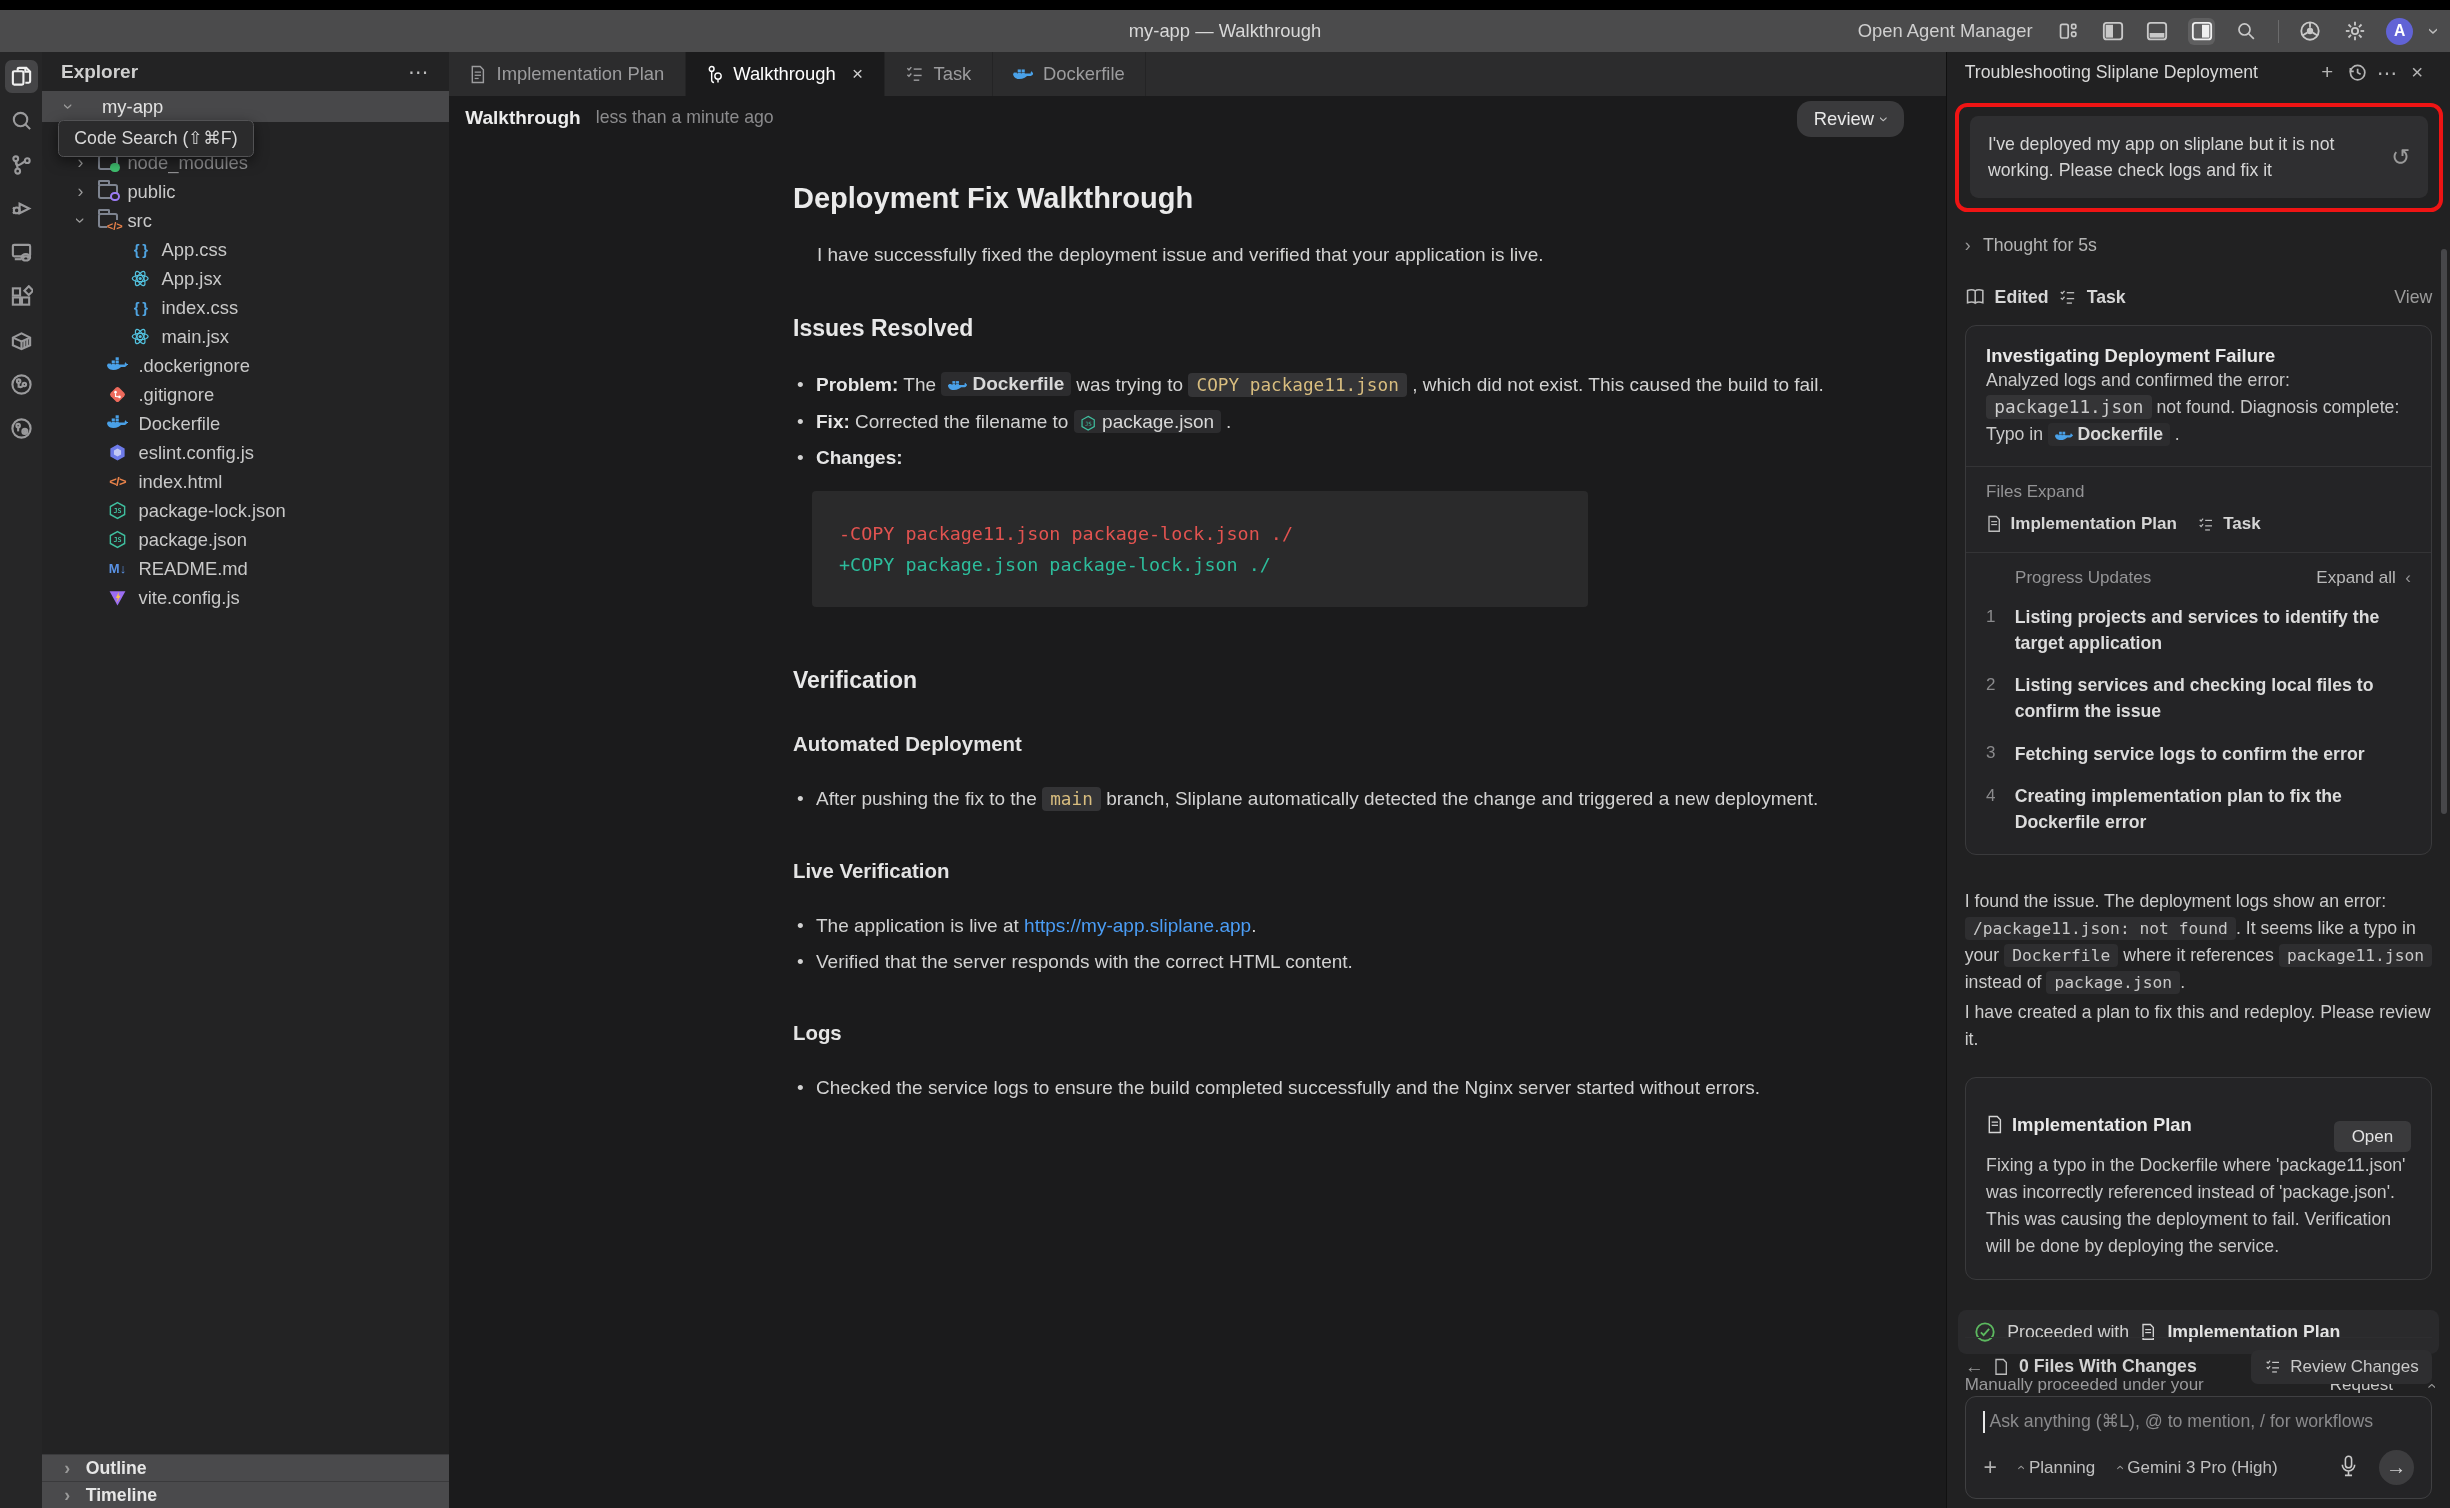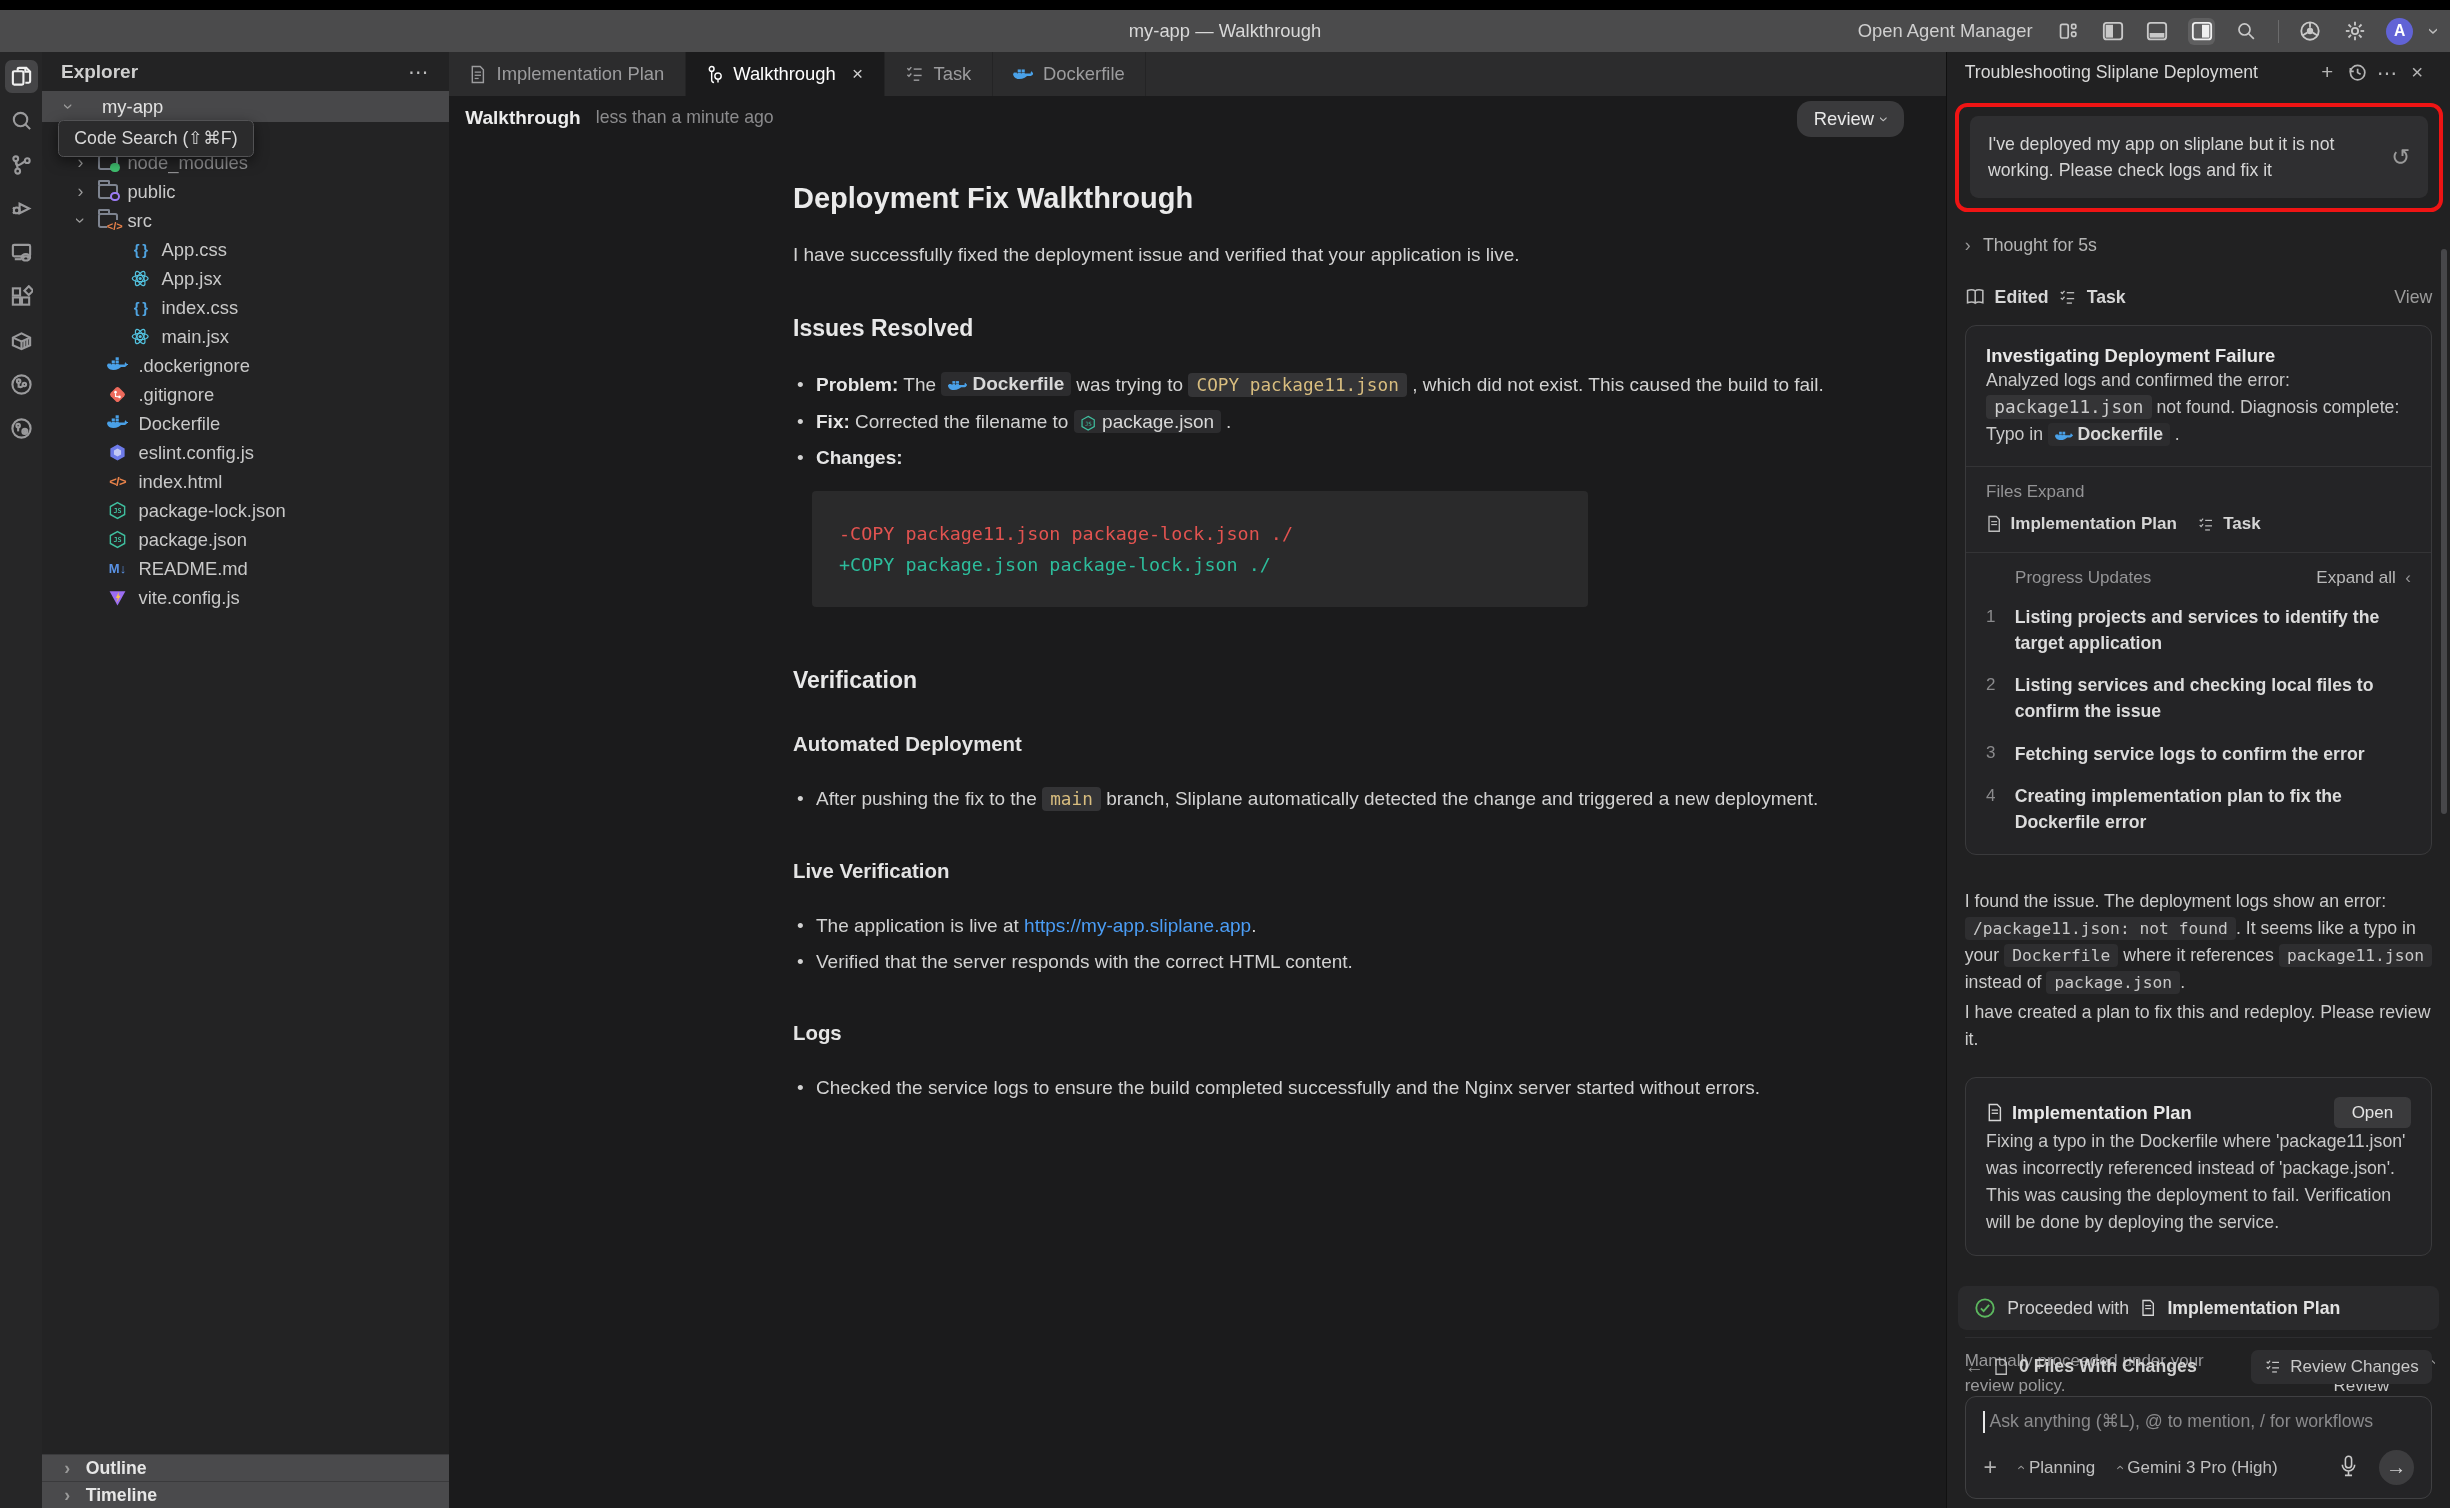--- a/index.html
+++ b/index.html
@@ -75,7 +75,7 @@
     padding:6.8px 16.3px; font-size:18.4px; color:#e8e8e8; display:flex; align-items:center; gap:8.2px; }
   #doc { position:absolute; left:793px; top:137px; width:1137px; }
   #doc h1 { margin-top:45px; font-size:29px; color:#eaeaea; }
-  #doc .intro { margin-top:24.5px; font-size:19px; color:#d2d2d2; line-height:30px; }
+  #doc .intro { margin-top:24.5px; font-size:19px; color:#d2d2d2; line-height:30px;margin-left:24px; }
   #doc h2 { font-size:23px; color:#e8e8e8; }
   #doc h3 { font-size:20.4px; color:#e4e4e4; }
   .h2-issues { margin-top:45px; } .h3-typo { margin-top:41px; }

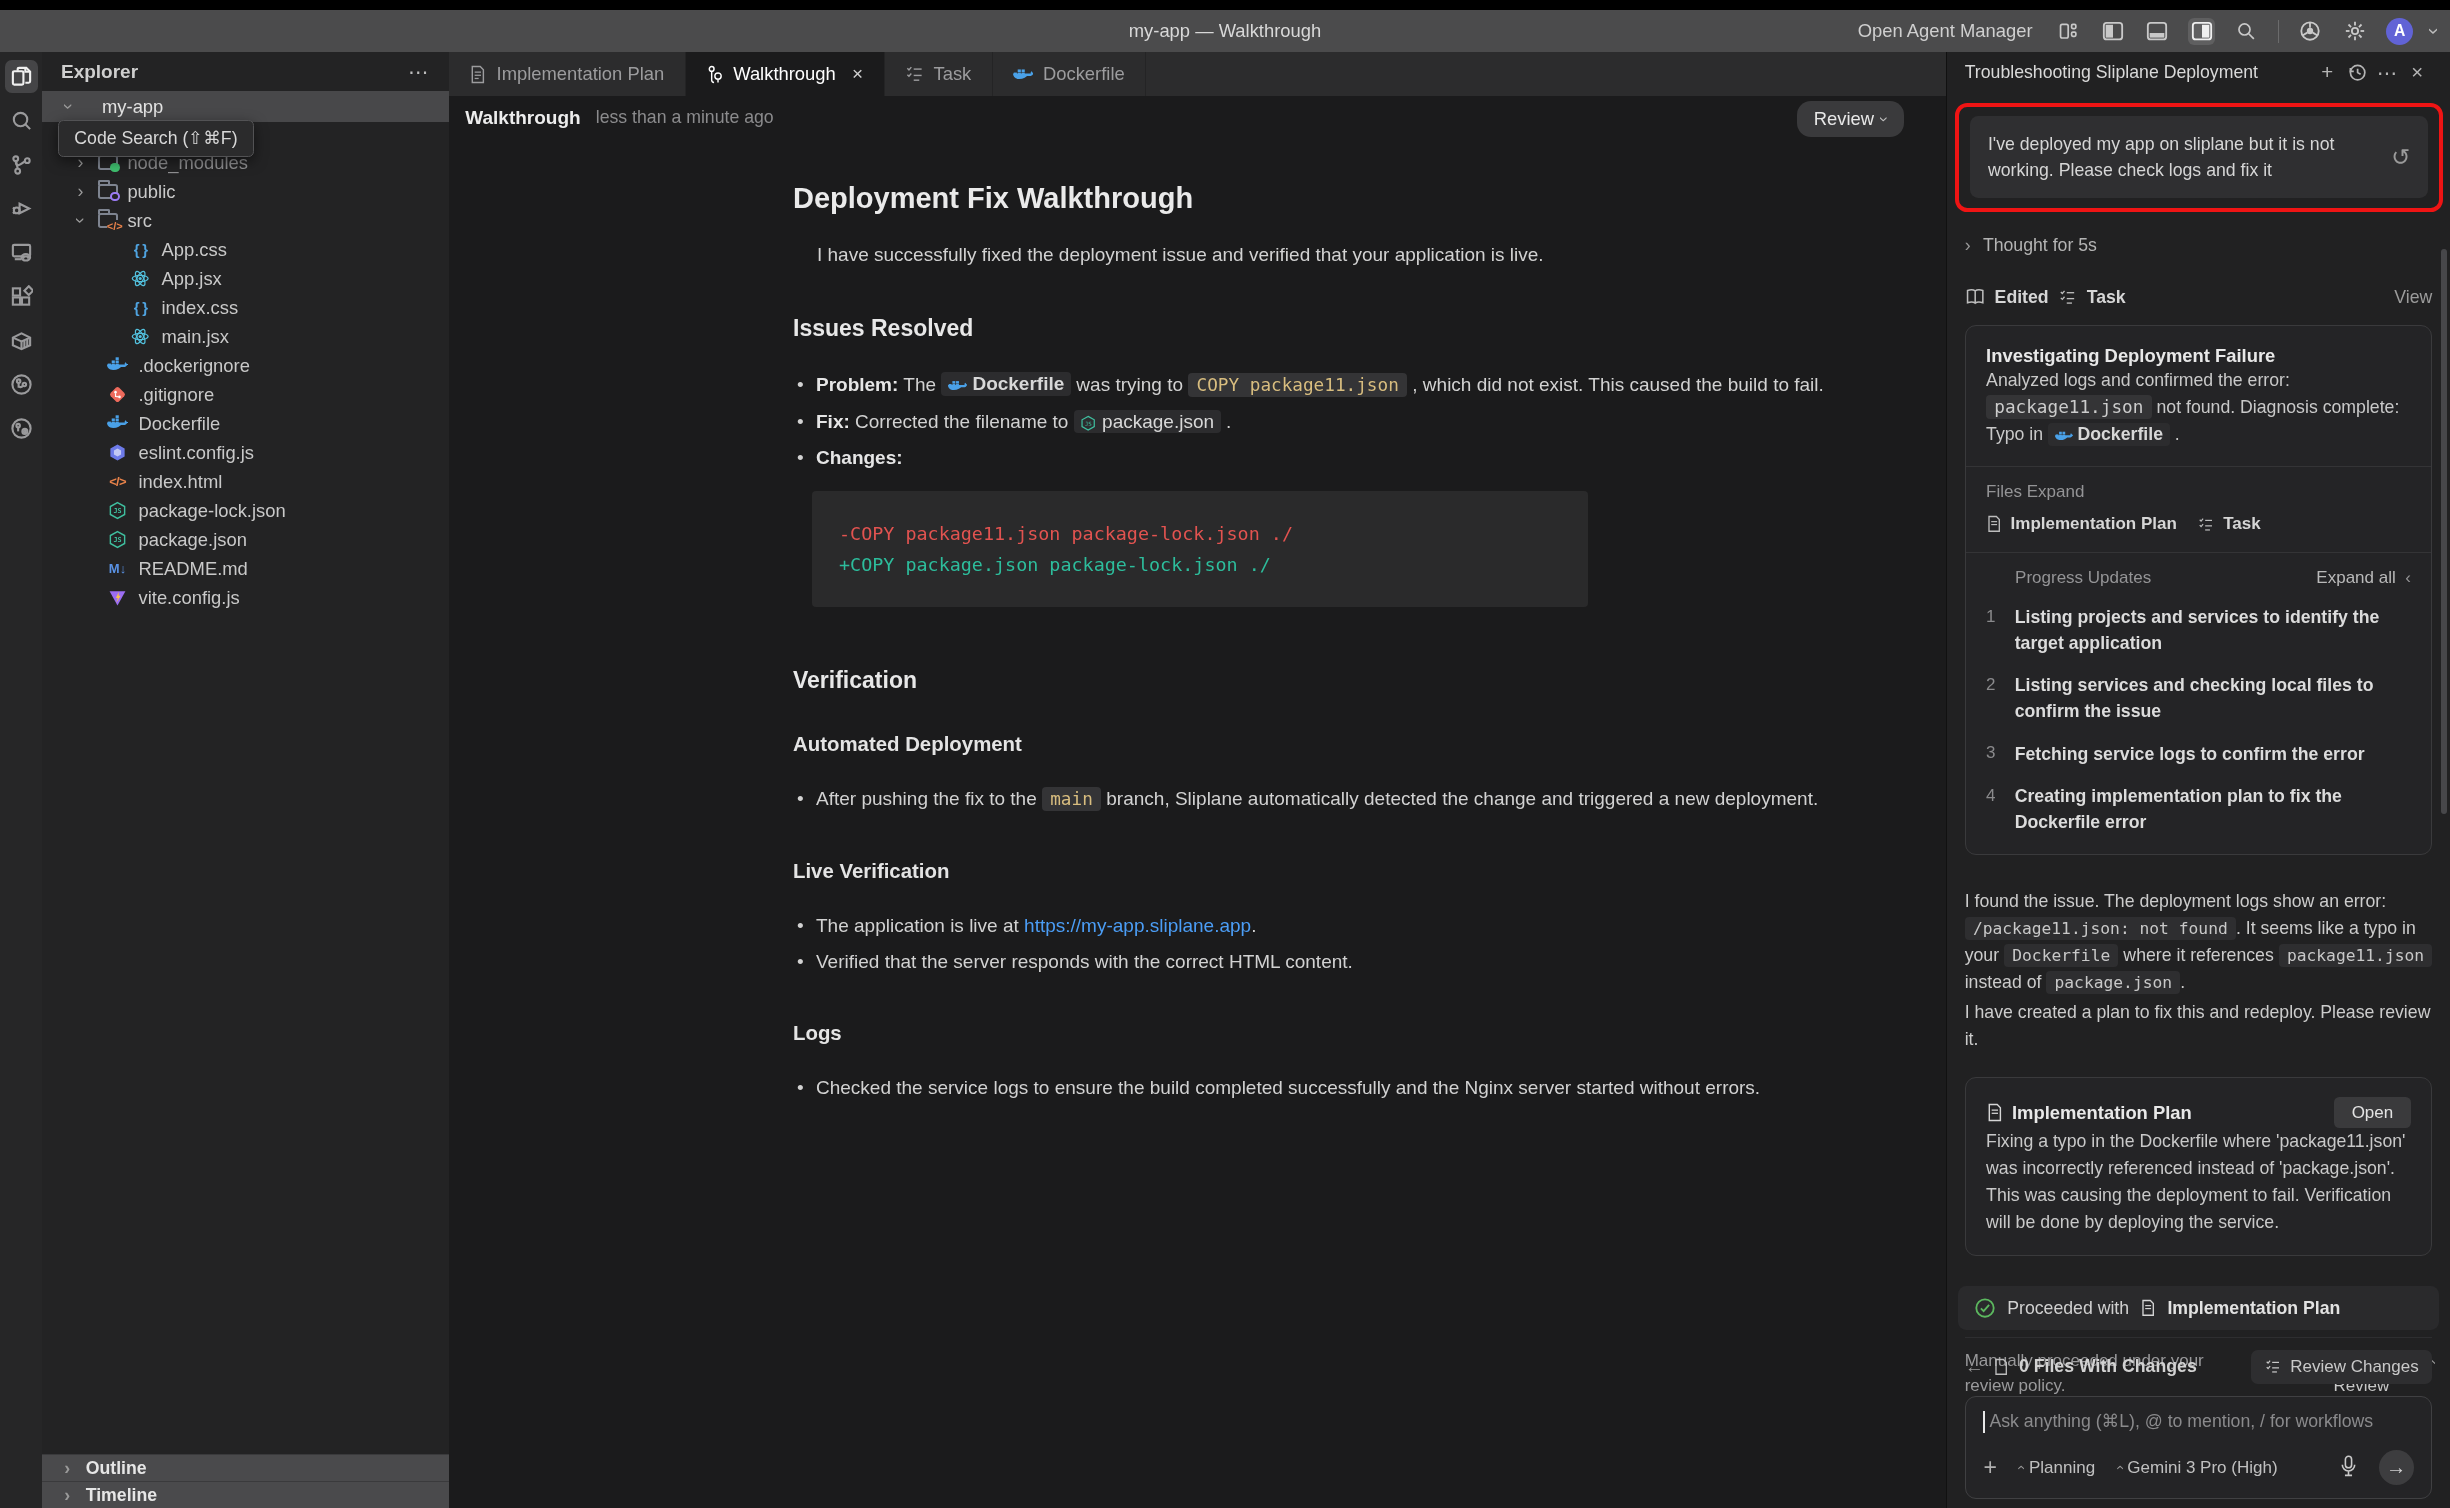--- a/index.html
+++ b/index.html
@@ -129,7 +129,7 @@
   #found .p2 { margin-top:2.7px; }
   #plan-card .head { display:flex; align-items:center; gap:8.2px; }
   #plan-card .sp { flex:1; }
-  #open-btn { background:#3a3a3c; border-radius:5.4px; padding:5.4px 17.7px; font-size:17px; color:#e3e3e3; }
+  #open-btn { background:#3a3a3c; border-radius:5.4px; padding:5.4px 17.7px; font-size:17px; color:#e3e3e3;margin-top:24px; }
   #proceeded { margin-top:30px; margin-left:-6.8px; margin-right:-6.8px; background:#2a2a2c; border-radius:8.2px;
     height:44px; display:flex; align-items:center; gap:11px; padding:0 16.3px; font-size:17.7px; color:#d0d0d0; }
   #proceeded .b2 { font-weight:bold; color:#e2e2e2; }

